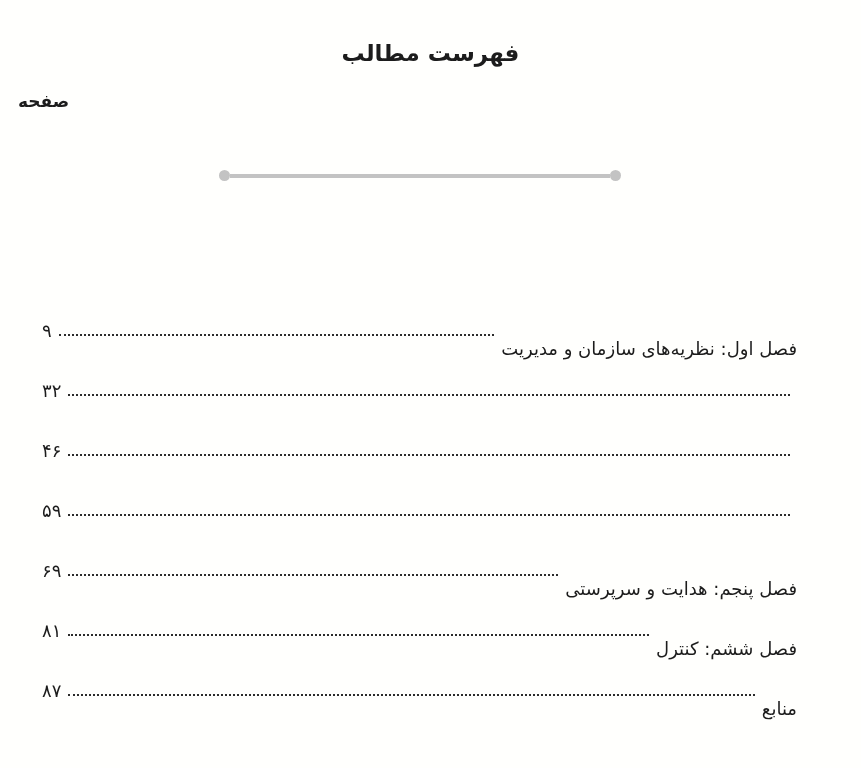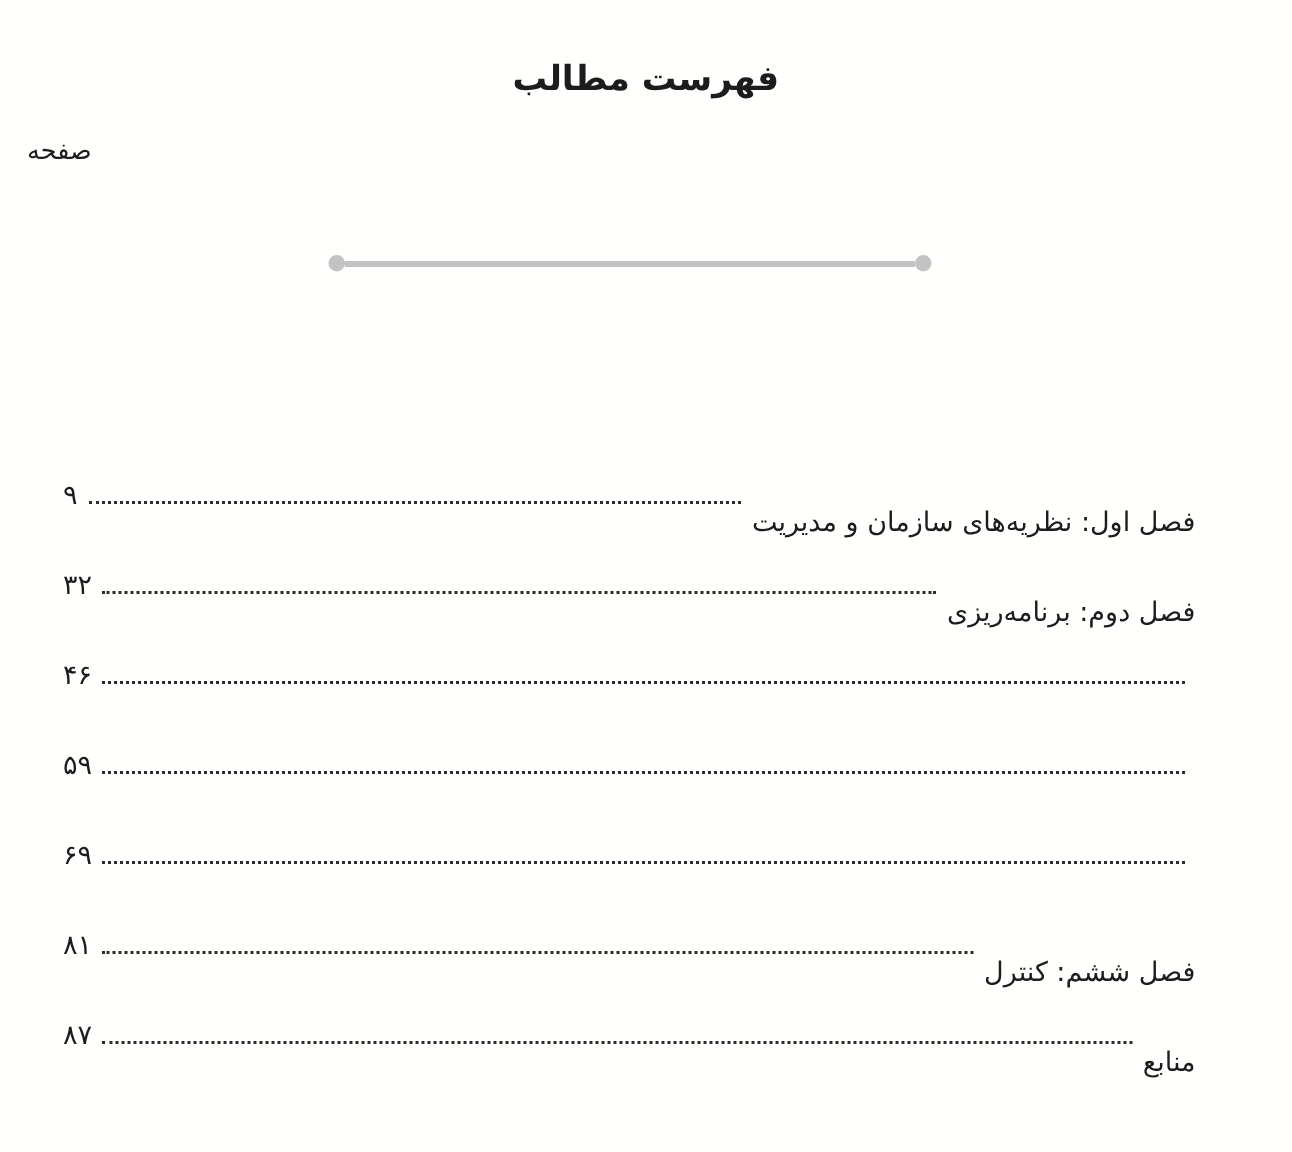--- a/index.html
+++ b/index.html
@@ -33,7 +33,7 @@
     top: 91px;
     left: 18px;
     font-size: 17px;
-    font-weight: normal;
+    font-weight: bold;
     direction: rtl;
   }
   .divider {

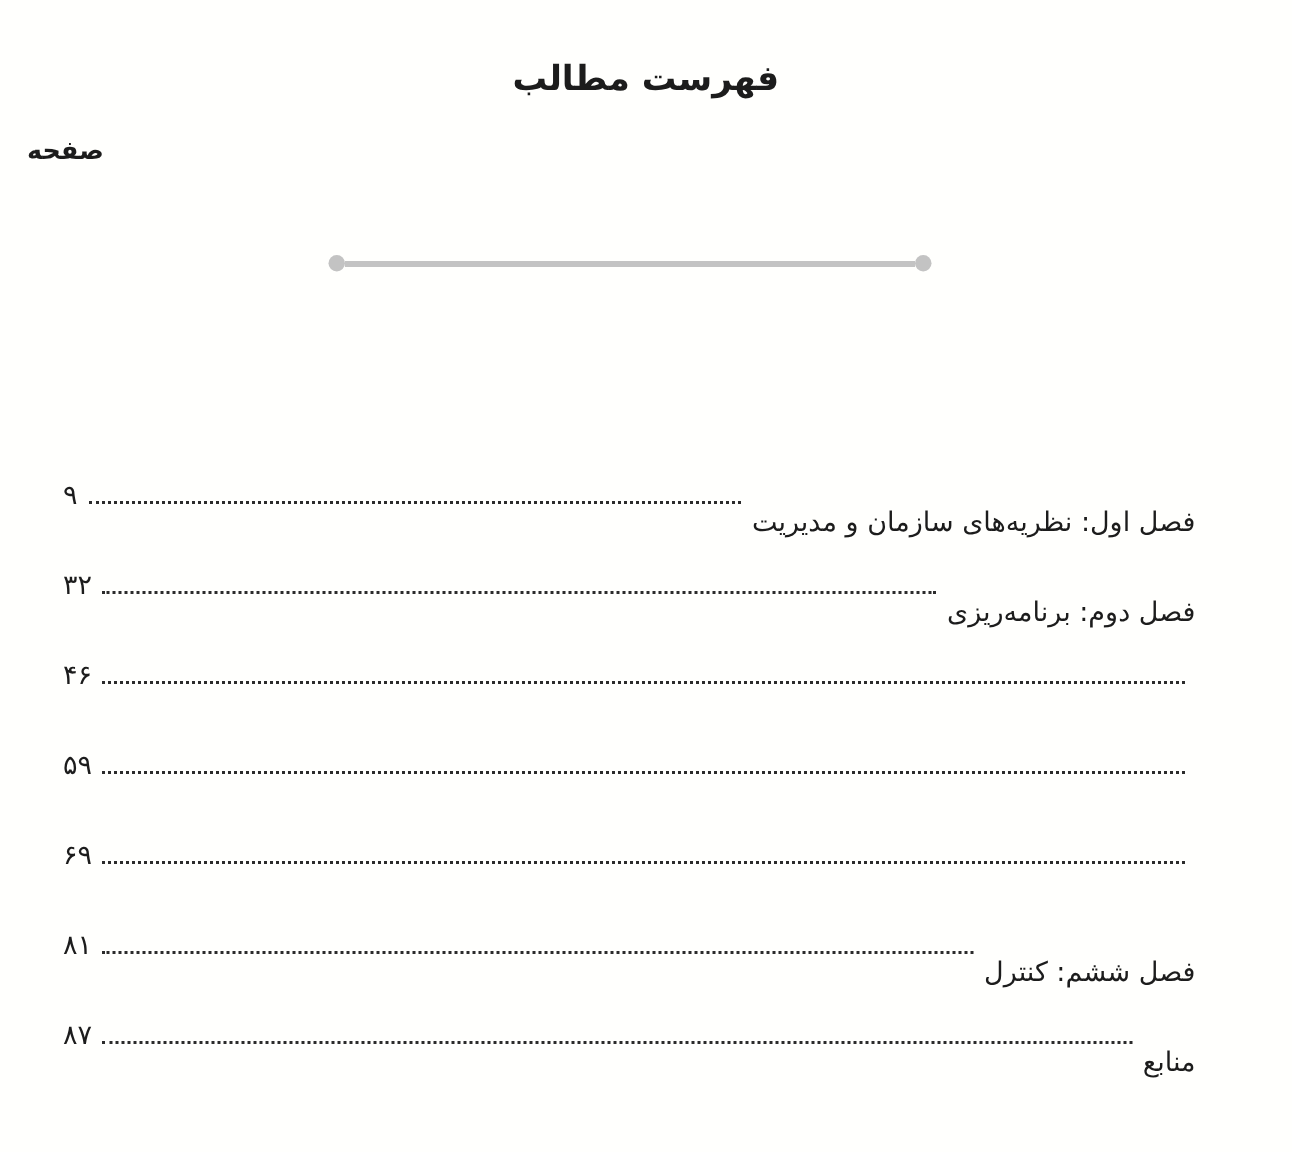--- a/index.html
+++ b/index.html
@@ -112,7 +112,6 @@
     </div>
 
     <div class="toc-row">
-      <span class="toc-title">فصل دوم: برنامه‌ریزی</span>
       <span class="toc-dots"></span>
       <span class="toc-page">۳۲</span>
     </div>

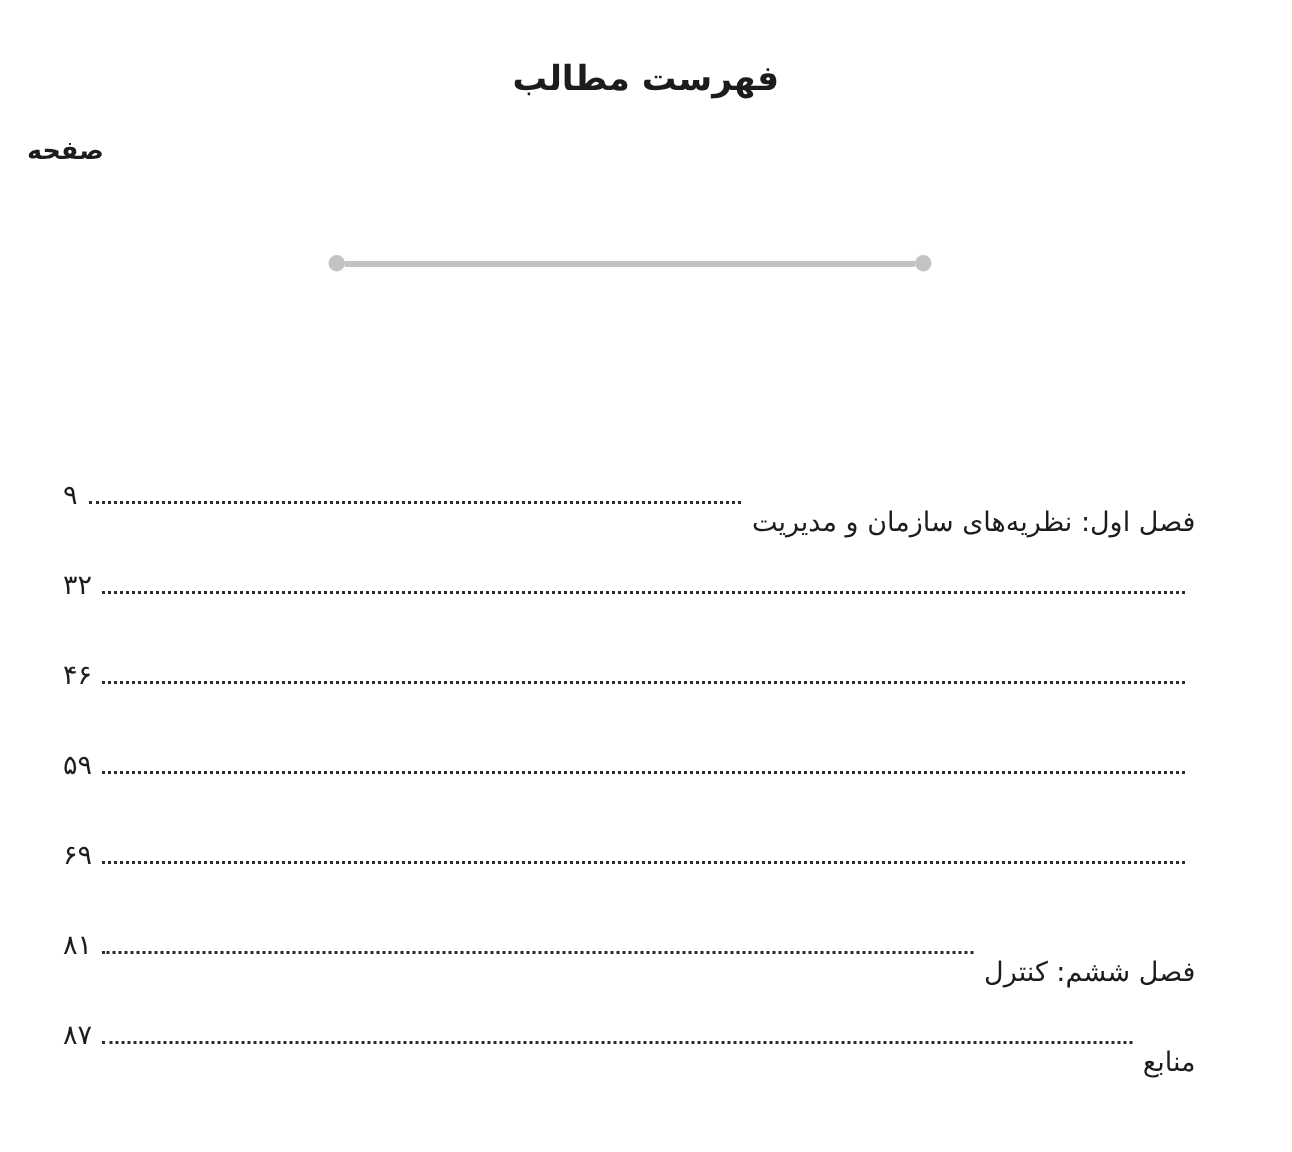--- a/index.html
+++ b/index.html
@@ -127,6 +127,7 @@
     </div>
 
     <div class="toc-row">
+      <span class="toc-title">فصل پنجم: هدایت و سرپرستی</span>
       <span class="toc-dots"></span>
       <span class="toc-page">۶۹</span>
     </div>

